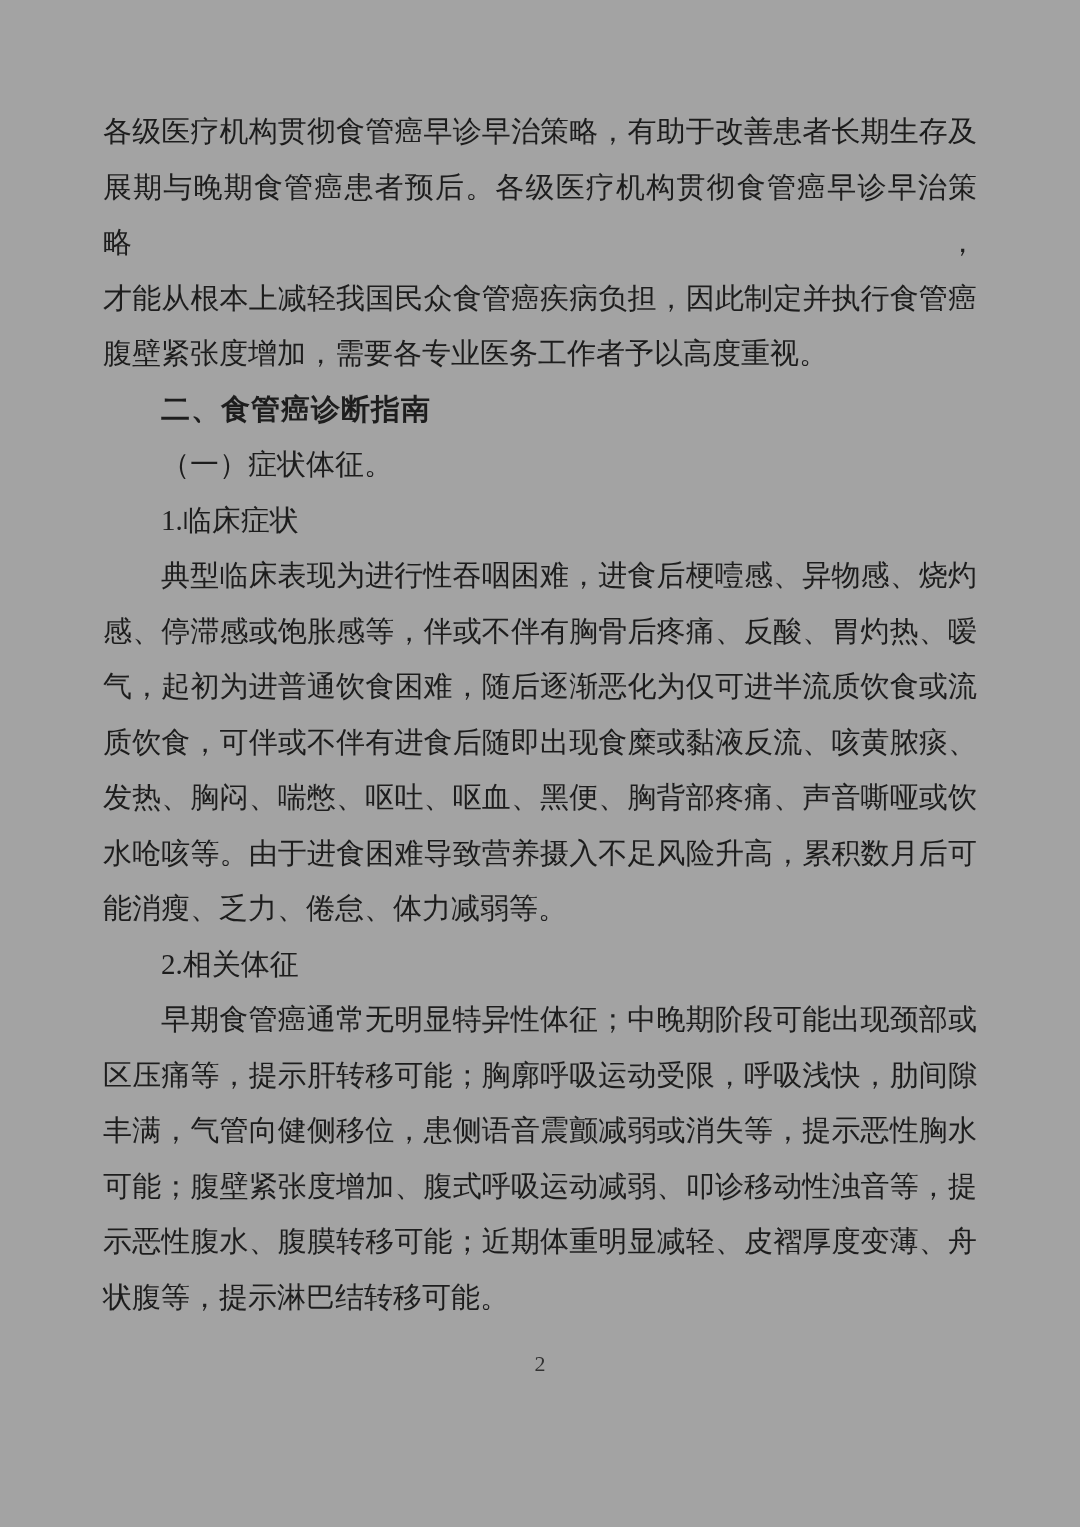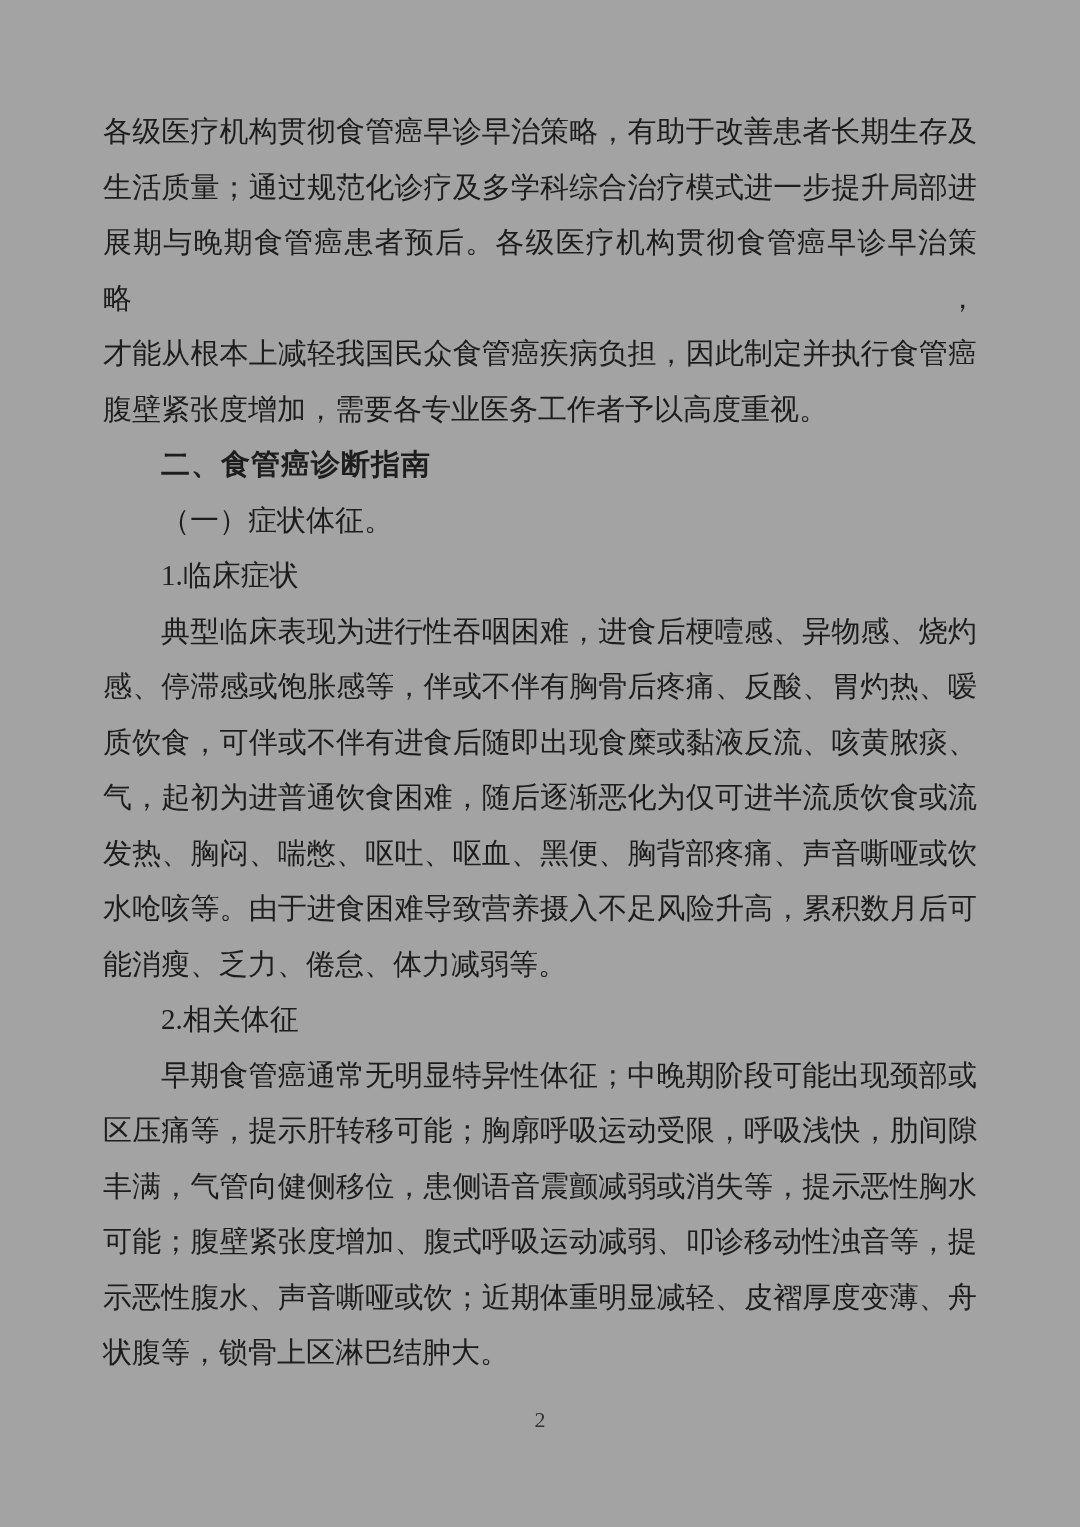--- a/index.html
+++ b/index.html
@@ -59,7 +59,6 @@
   <div class="content">
       <div class="block p">
         <div class="line fill">各级医疗机构贯彻食管癌早诊早治策略，有助于改善患者长期生存及</div>
-        <div class="line fill">生活质量；通过规范化诊疗及多学科综合治疗模式进一步提升局部进</div>
         <div class="line fill">展期与晚期食管癌患者预后。各级医疗机构贯彻食管癌早诊早治策略，</div>
         <div class="line fill">才能从根本上减轻我国民众食管癌疾病负担，因此制定并执行食管癌</div>
         <div class="line">腹壁紧张度增加，需要各专业医务工作者予以高度重视。</div>

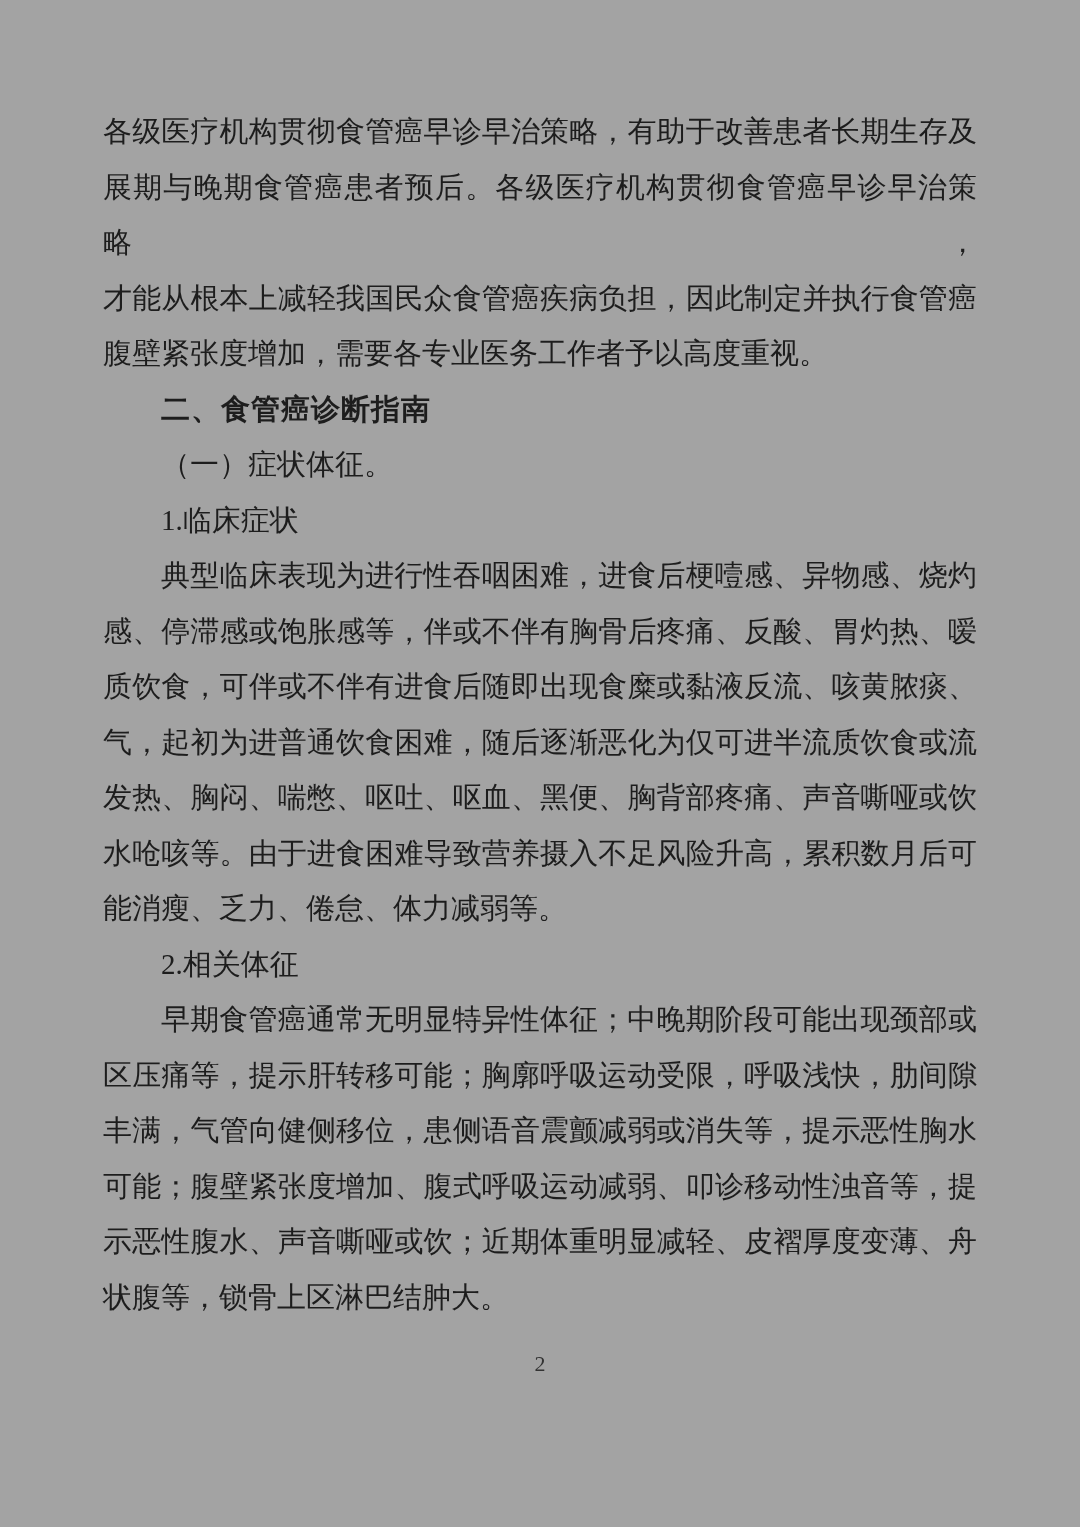--- a/index.html
+++ b/index.html
@@ -75,8 +75,8 @@
       <div class="block p">
         <div class="line indent fill">典型临床表现为进行性吞咽困难，进食后梗噎感、异物感、烧灼</div>
         <div class="line fill">感、停滞感或饱胀感等，伴或不伴有胸骨后疼痛、反酸、胃灼热、嗳</div>
+        <div class="line fill">气，起初为进普通饮食困难，随后逐渐恶化为仅可进半流质饮食或流</div>
         <div class="line fill">质饮食，可伴或不伴有进食后随即出现食糜或黏液反流、咳黄脓痰、</div>
-        <div class="line fill">气，起初为进普通饮食困难，随后逐渐恶化为仅可进半流质饮食或流</div>
         <div class="line fill">发热、胸闷、喘憋、呕吐、呕血、黑便、胸背部疼痛、声音嘶哑或饮</div>
         <div class="line fill">水呛咳等。由于进食困难导致营养摄入不足风险升高，累积数月后可</div>
         <div class="line">能消瘦、乏力、倦怠、体力减弱等。</div>

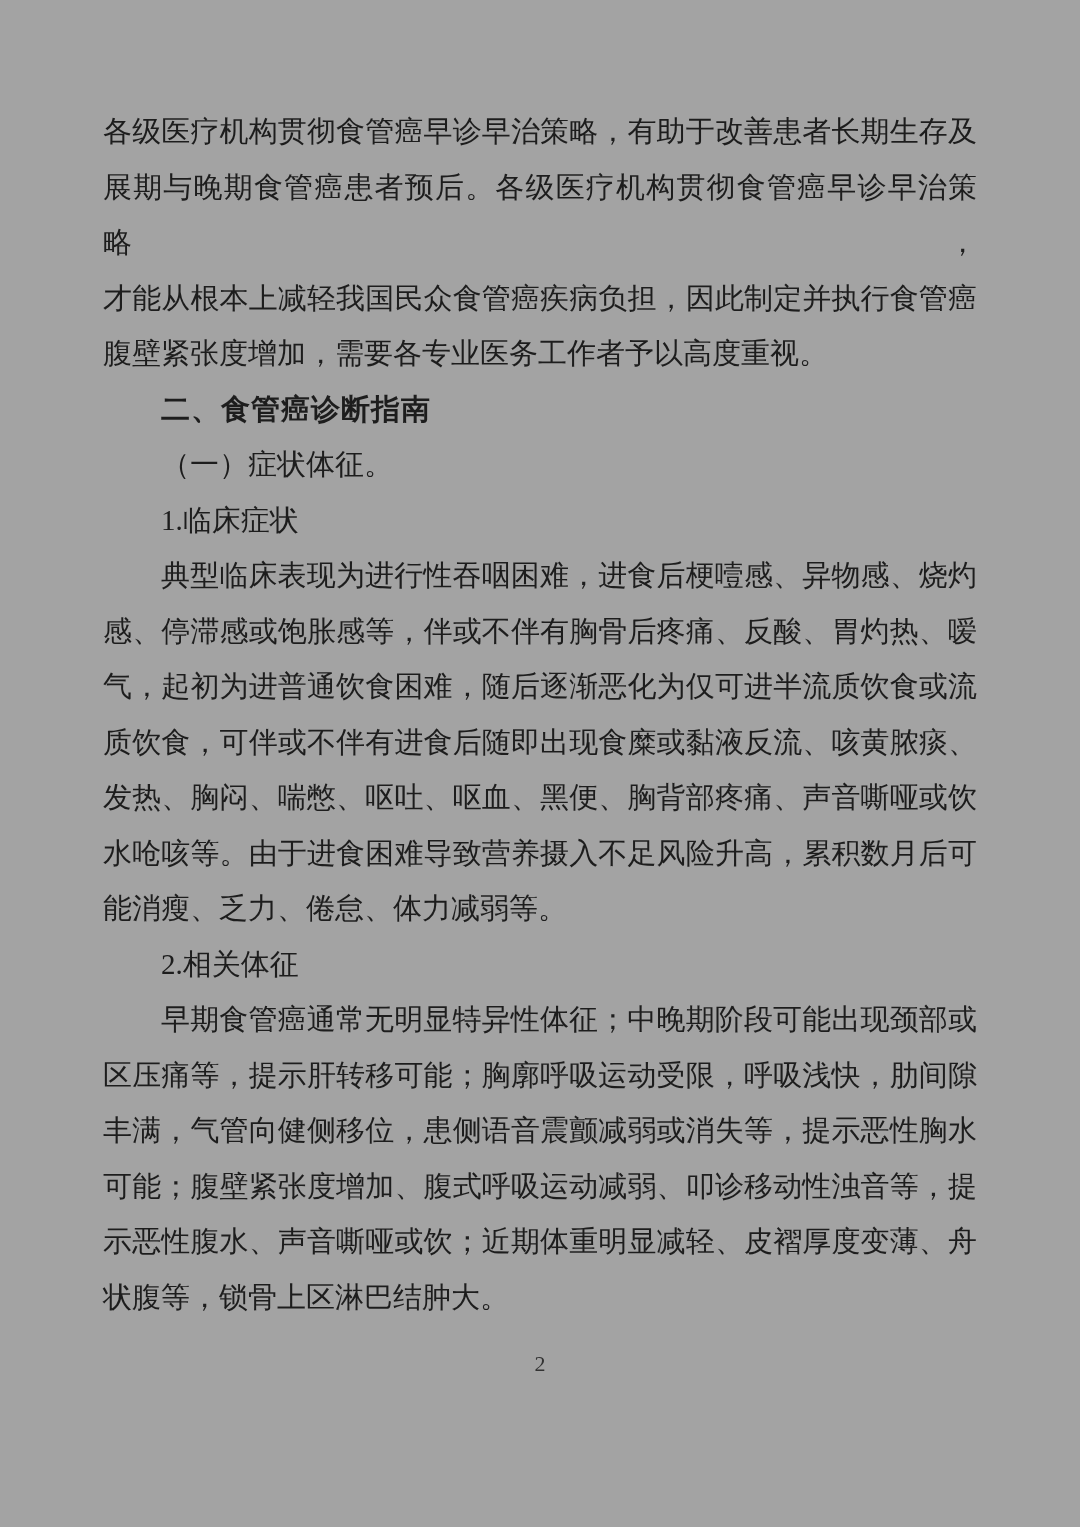--- a/index.html
+++ b/index.html
@@ -89,7 +89,7 @@
         <div class="line fill">区压痛等，提示肝转移可能；胸廓呼吸运动受限，呼吸浅快，肋间隙</div>
         <div class="line fill">丰满，气管向健侧移位，患侧语音震颤减弱或消失等，提示恶性胸水</div>
         <div class="line fill">可能；腹壁紧张度增加、腹式呼吸运动减弱、叩诊移动性浊音等，提</div>
-        <div class="line fill">示恶性腹水、声音嘶哑或饮；近期体重明显减轻、皮褶厚度变薄、舟</div>
+        <div class="line fill">示恶性腹水、腹膜转移可能；近期体重明显减轻、皮褶厚度变薄、舟</div>
         <div class="line">状腹等，锁骨上区淋巴结肿大。</div>
       </div>
     </div>

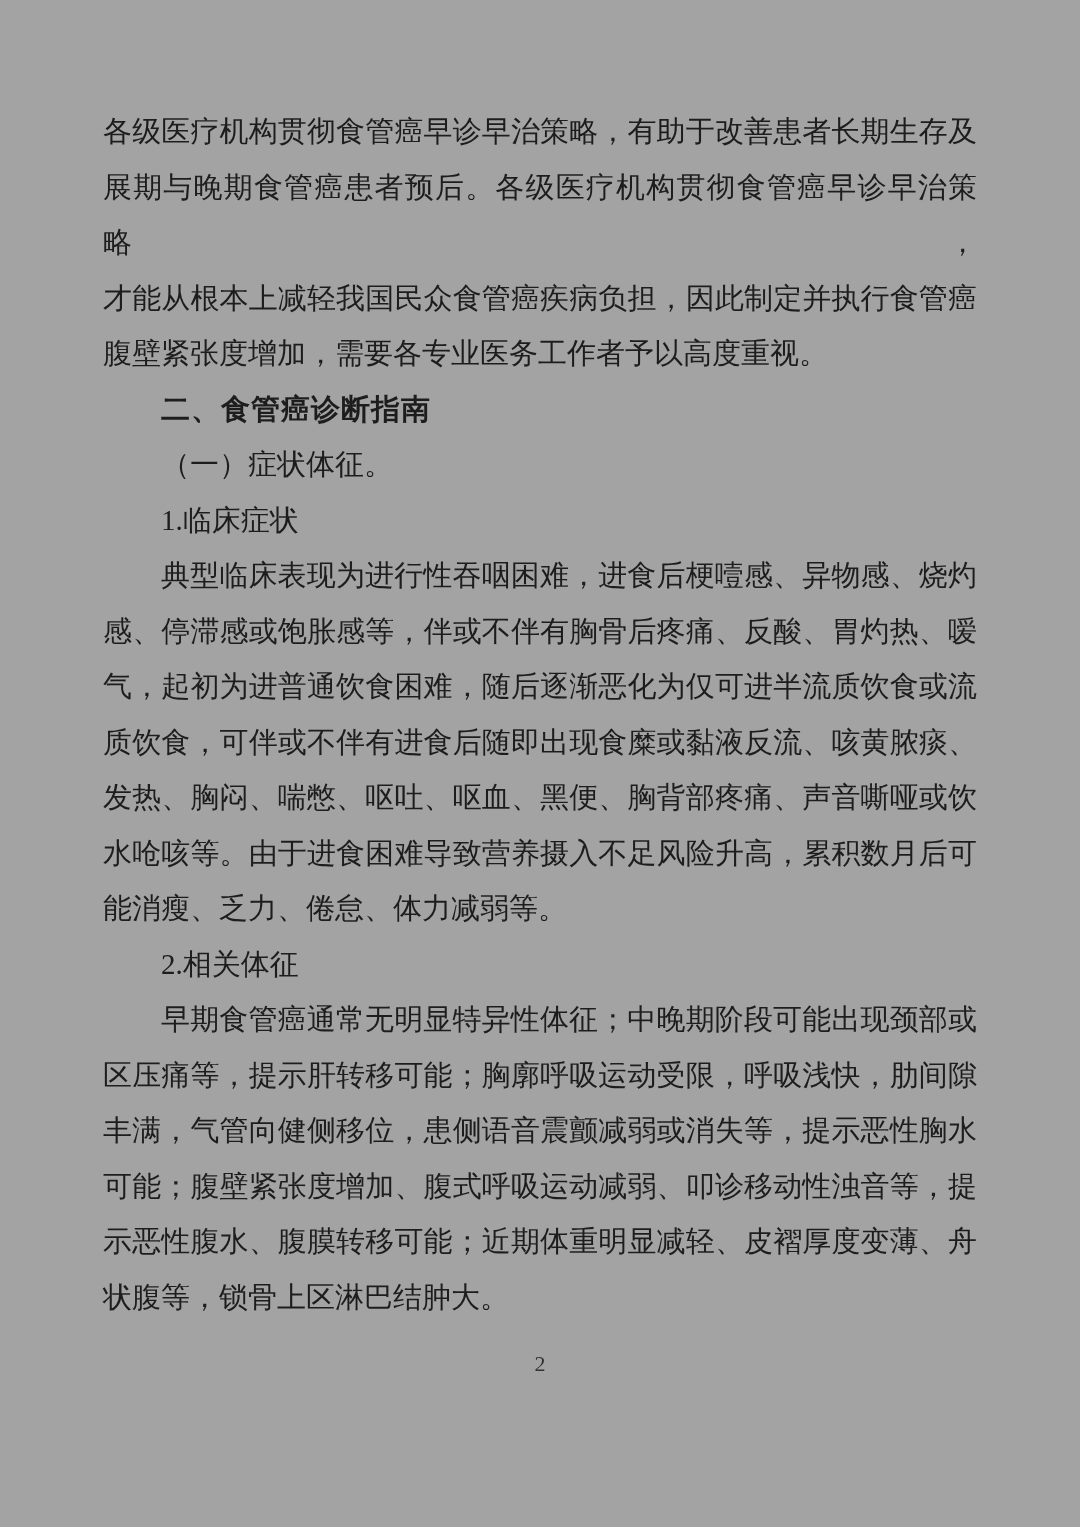--- a/index.html
+++ b/index.html
@@ -90,7 +90,7 @@
         <div class="line fill">丰满，气管向健侧移位，患侧语音震颤减弱或消失等，提示恶性胸水</div>
         <div class="line fill">可能；腹壁紧张度增加、腹式呼吸运动减弱、叩诊移动性浊音等，提</div>
         <div class="line fill">示恶性腹水、腹膜转移可能；近期体重明显减轻、皮褶厚度变薄、舟</div>
-        <div class="line">状腹等，锁骨上区淋巴结肿大。</div>
+        <div class="line">状腹等，提示淋巴结转移可能。</div>
       </div>
     </div>
   <div class="page-number">2</div>

